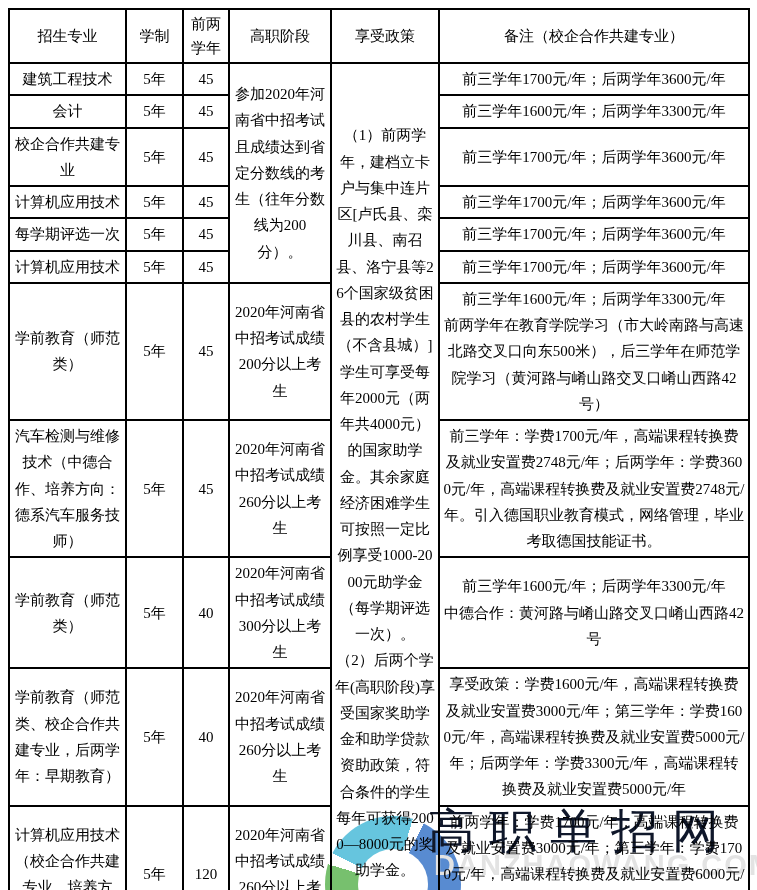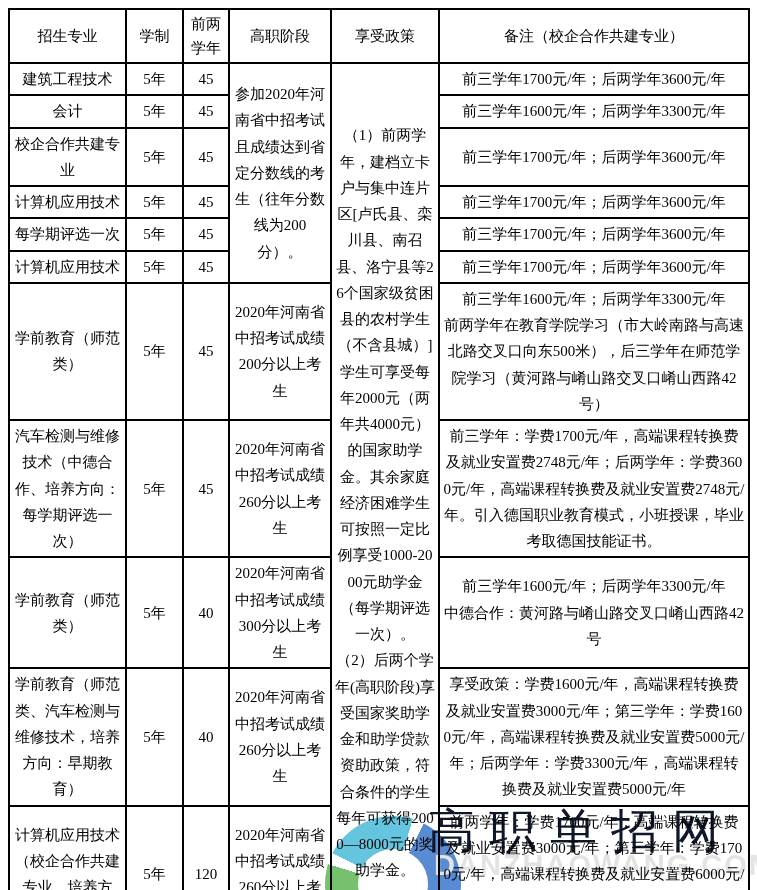--- a/index.html
+++ b/index.html
@@ -144,7 +144,7 @@
   </tr>
 
   <tr style="height:130px">
-    <td>汽车检测与维修技术（中德合作、培养方向：每学期评选一次）</td>
+    <td>汽车检测与维修技术（中德合作、培养方向：德系汽车服务技师）</td>
     <td>5年</td>
     <td>45</td>
     <td class="target">2020年河南省中招考试成绩260分以上考生</td>

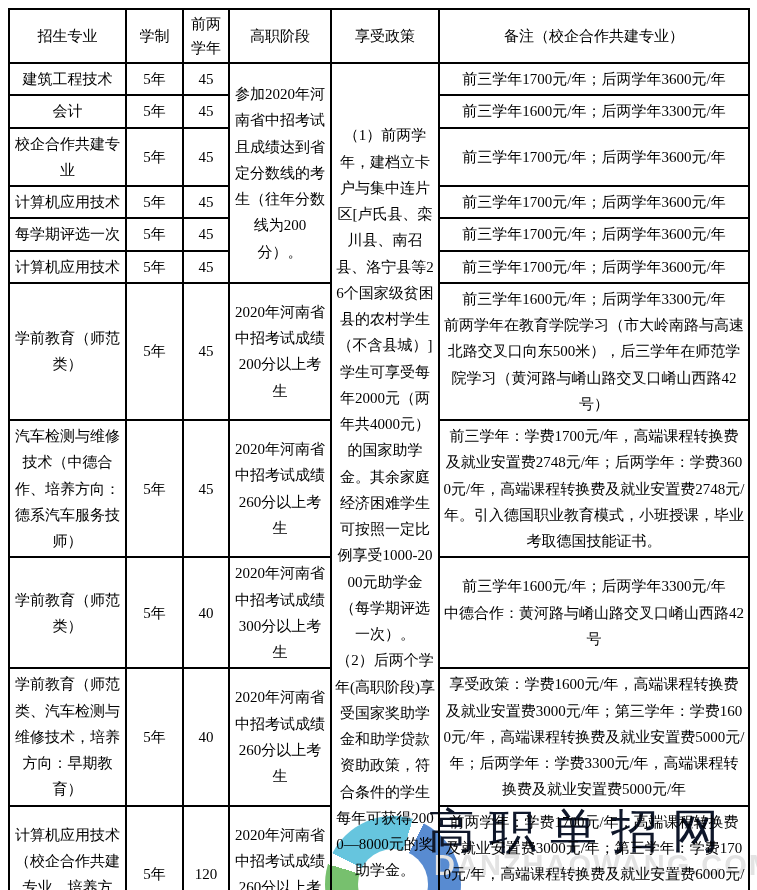--- a/index.html
+++ b/index.html
@@ -148,7 +148,7 @@
     <td>5年</td>
     <td>45</td>
     <td class="target">2020年河南省中招考试成绩260分以上考生</td>
-    <td class="note">前三学年：学费1700元/年，高端课程转换费及就业安置费2748元/年；后两学年：学费3600元/年，高端课程转换费及就业安置费2748元/年。引入德国职业教育模式，小班授课，毕业考取德国技能证书。</td>
+    <td class="note">前三学年：学费1700元/年，高端课程转换费及就业安置费2748元/年；后两学年：学费3600元/年，高端课程转换费及就业安置费2748元/年。引入德国职业教育模式，网络管理，毕业考取德国技能证书。</td>
   </tr>
 
   <tr style="height:98px">

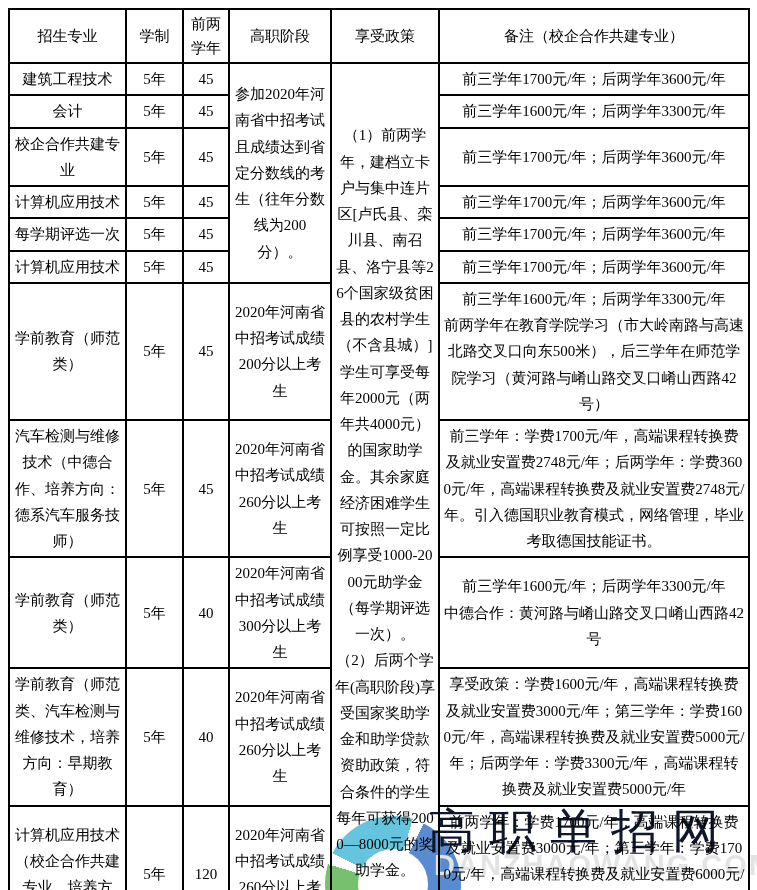--- a/index.html
+++ b/index.html
@@ -163,7 +163,7 @@
   </tr>
 
   <tr style="height:134px">
-    <td>学前教育（师范类、汽车检测与维修技术，培养方向：早期教育）</td>
+    <td>学前教育（师范类、校企合作共建专业，后两学年：早期教育）</td>
     <td>5年</td>
     <td>40</td>
     <td class="target">2020年河南省中招考试成绩260分以上考生</td>

